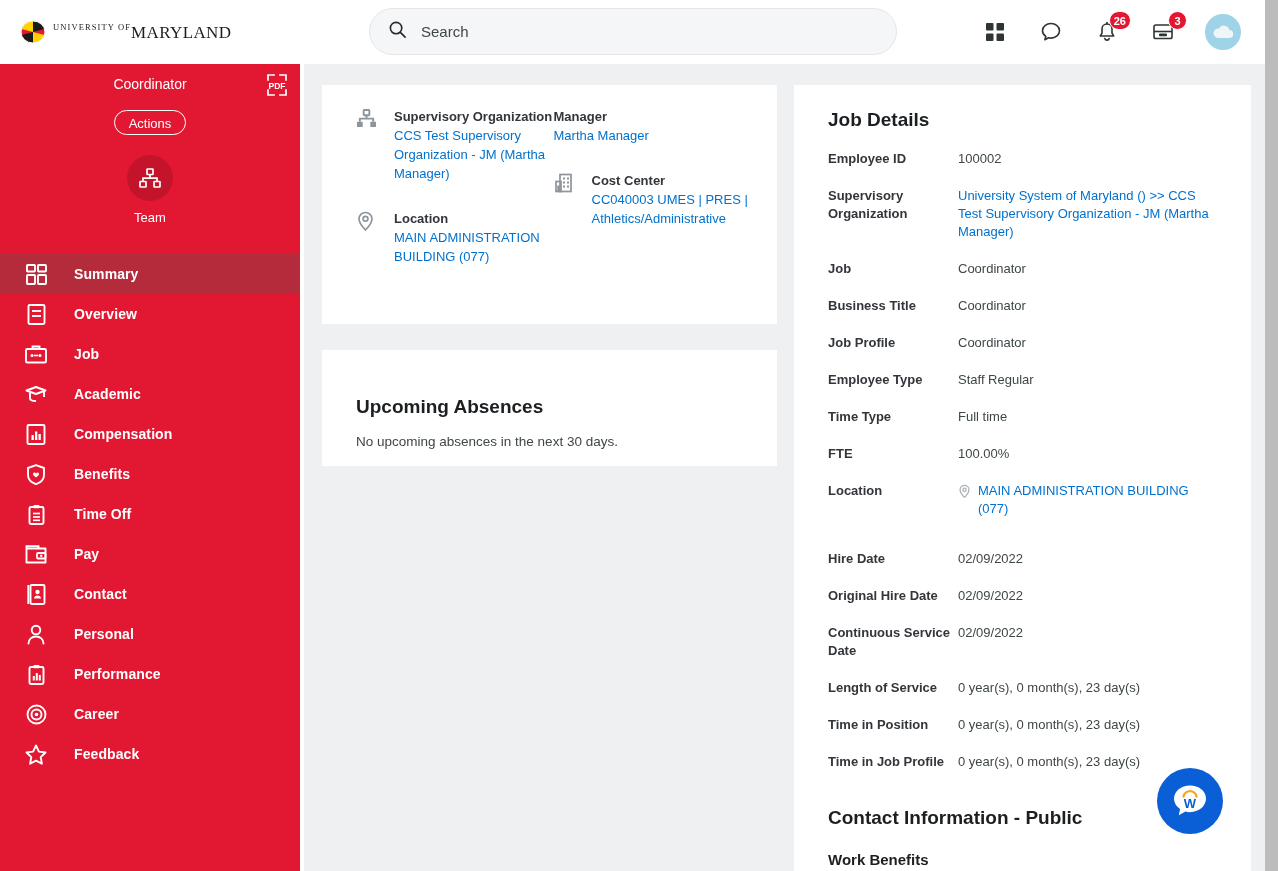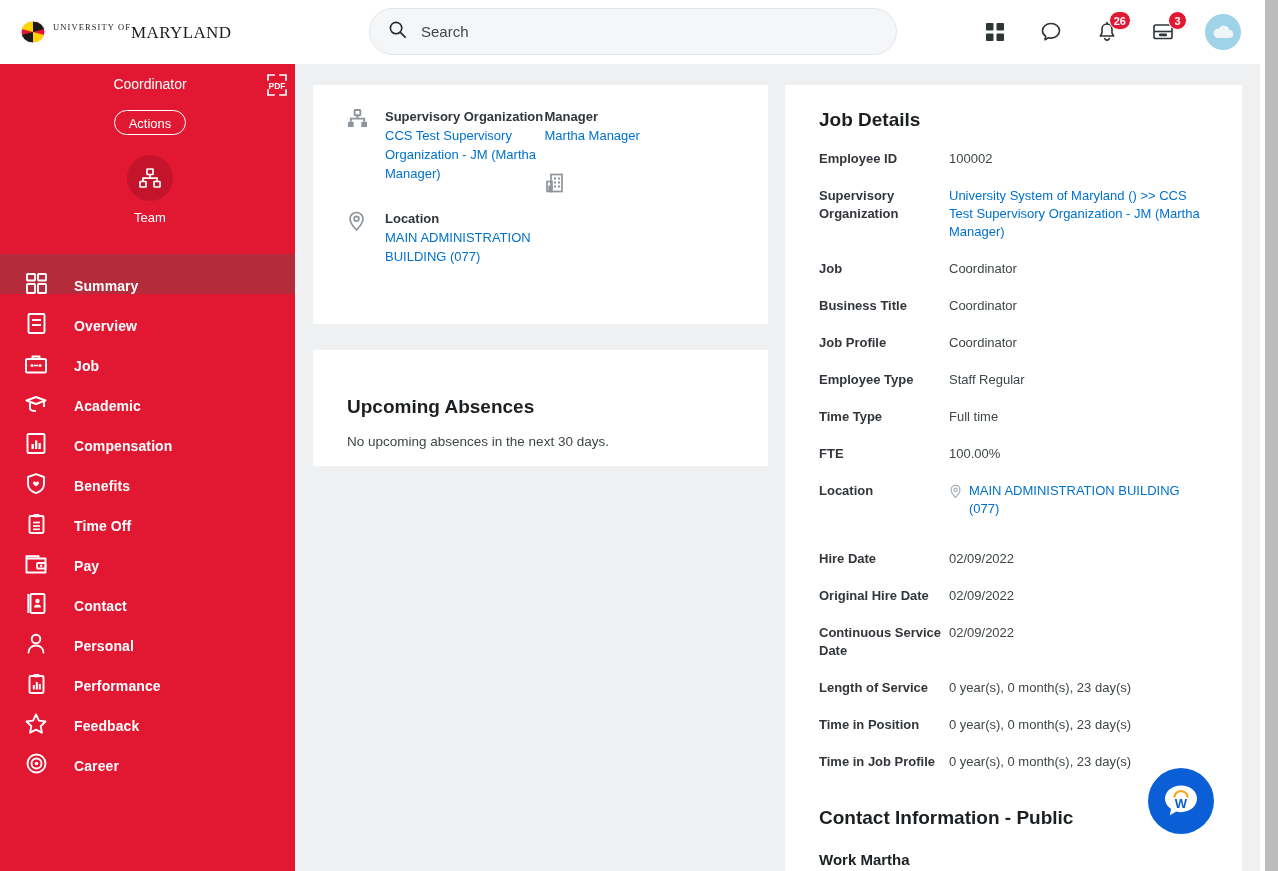--- a/index.html
+++ b/index.html
@@ -91,7 +91,7 @@
 
   
   .main {
-    position: absolute; left: 295px; top: 64px; width: 965px; height: 807px;
+    position: absolute; left: 304px; top: 64px; width: 965px; height: 807px;
     background: #eef0f2; overflow: hidden;
   }
   .col-left { position: absolute; left: 18px; top: 21px; width: 455px; }

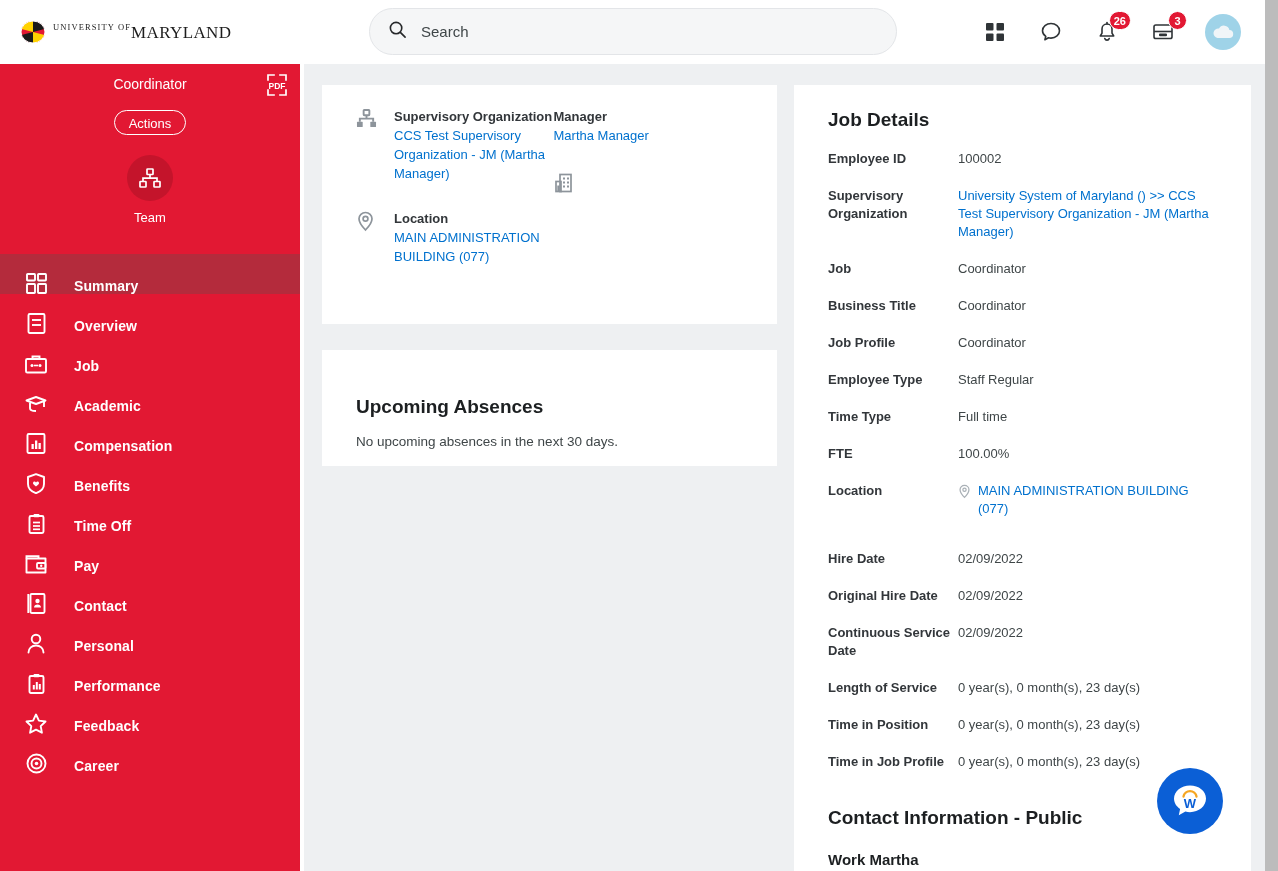--- a/index.html
+++ b/index.html
@@ -442,6 +442,10 @@
                   <path d="M3.3 12.5 h2.4 v6 h-2.4z" fill="#8d949b"></path>
                 </svg>
               </span>
+              <span class="info-body">
+                <span class="info-label">Cost Center</span><br>
+                <span class="info-link">CC040003 UMES | PRES | Athletics/Administrative</span>
+              </span>
             </div>
           </div>
         </div>

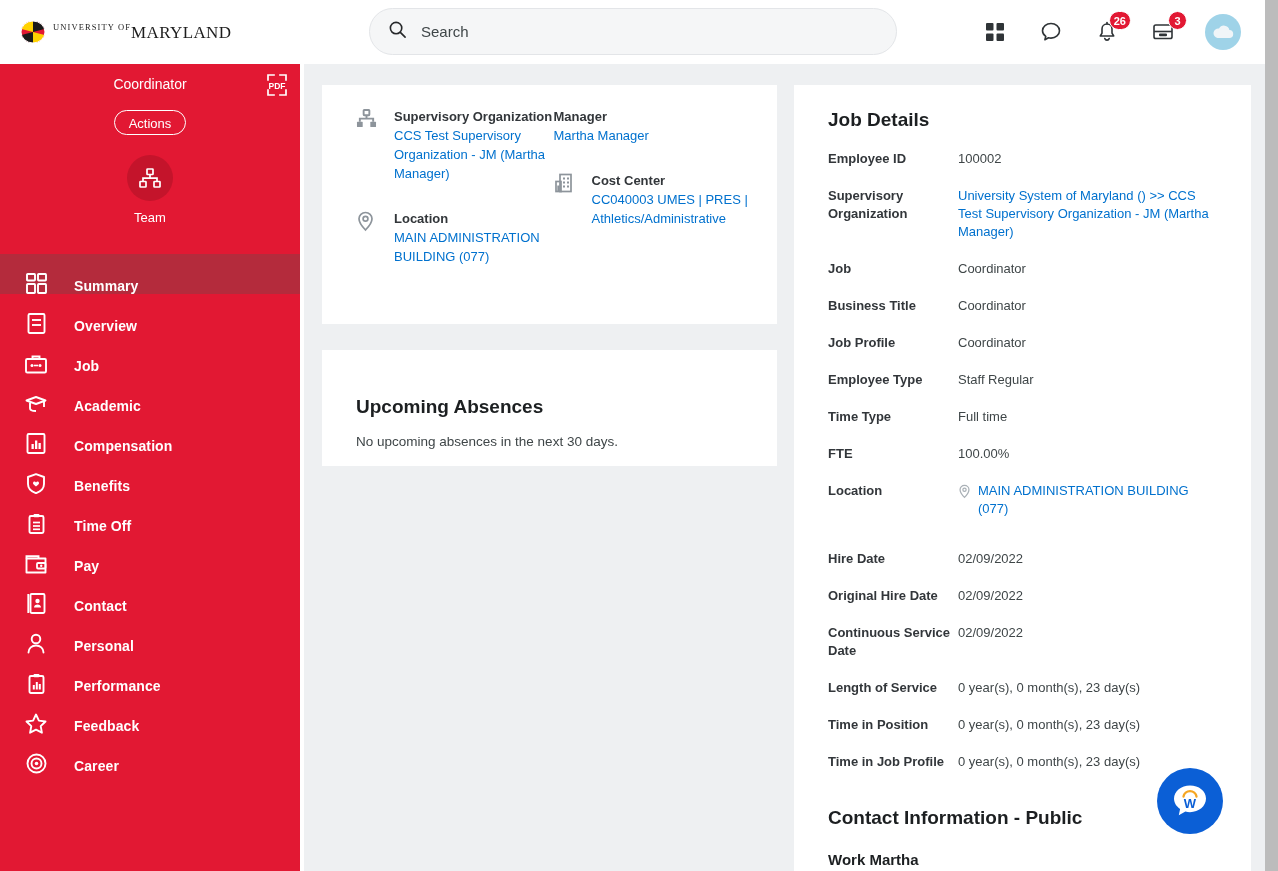--- a/index.html
+++ b/index.html
@@ -82,7 +82,7 @@
 
   .navlist { margin-top: 29px; }
   .navitem {
-    display: flex; align-items: flex-end; height: 40px; padding-left: 22px;
+    display: flex; align-items: center; height: 40px; padding-left: 22px;
     color: #ffffff; cursor: pointer; font-size: 14px; font-weight: 700;
   }
   .navitem.active { background: #b42b3c; }

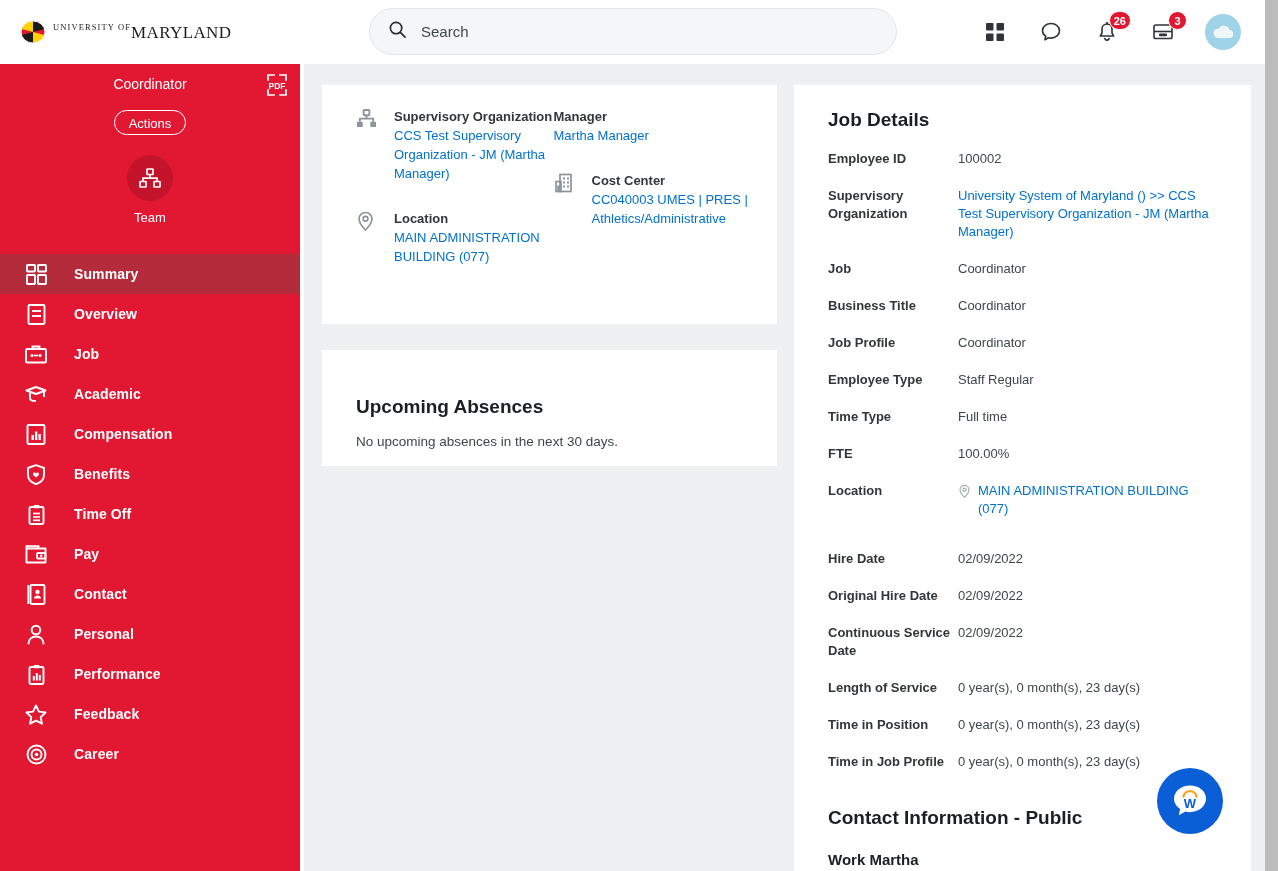--- a/index.html
+++ b/index.html
@@ -366,15 +366,6 @@
 
       <div class="navitem">
         <span class="navicon">
-          <svg width="22" height="21" viewBox="0 0 22 21">
-            <path d="M11 1.5 13.9 7.6 20.5 8.5 15.7 13.1 16.9 19.7 11 16.6 5.1 19.7 6.3 13.1 1.5 8.5 8.1 7.6z" fill="none" stroke="#fff" stroke-width="1.9" stroke-linejoin="round"></path>
-          </svg>
-        </span>
-        <span class="navlabel">Feedback</span>
-      </div>
-
-      <div class="navitem">
-        <span class="navicon">
           <svg width="21" height="21" viewBox="0 0 21 21">
             <circle cx="10.5" cy="10.5" r="9" fill="none" stroke="#fff" stroke-width="1.9"></circle>
             <circle cx="10.5" cy="10.5" r="5" fill="none" stroke="#fff" stroke-width="1.9"></circle>
@@ -382,6 +373,15 @@
           </svg>
         </span>
         <span class="navlabel">Career</span>
+      </div>
+
+      <div class="navitem">
+        <span class="navicon">
+          <svg width="22" height="21" viewBox="0 0 22 21">
+            <path d="M11 1.5 13.9 7.6 20.5 8.5 15.7 13.1 16.9 19.7 11 16.6 5.1 19.7 6.3 13.1 1.5 8.5 8.1 7.6z" fill="none" stroke="#fff" stroke-width="1.9" stroke-linejoin="round"></path>
+          </svg>
+        </span>
+        <span class="navlabel">Feedback</span>
       </div>
 
     </div>

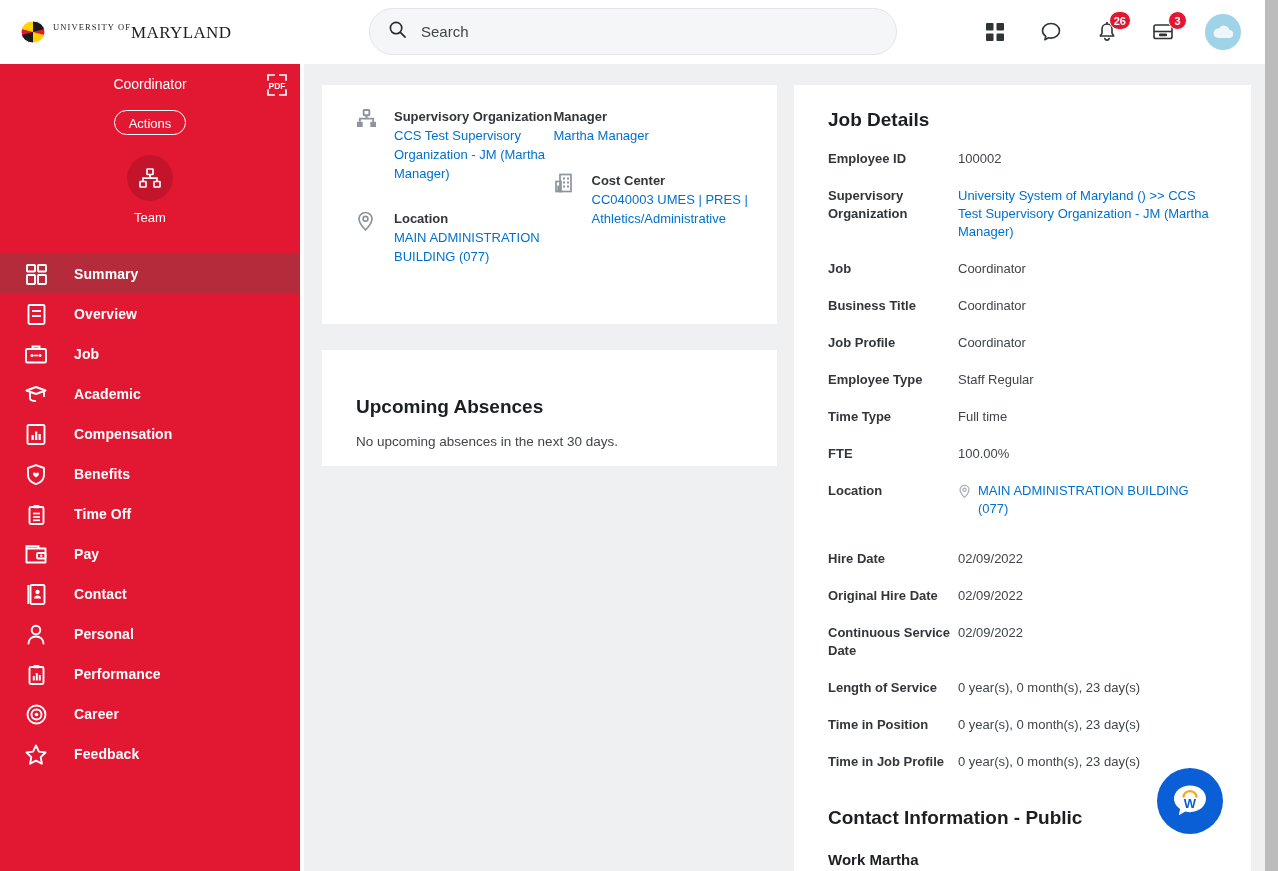--- a/index.html
+++ b/index.html
@@ -534,7 +534,7 @@
           </div>
 
         <div class="sec-title2">Contact Information - Public</div>
-        <div class="sub-title">Work Martha</div>
+        <div class="sub-title">Work Benefits</div>
 
       </div>
     </div>

